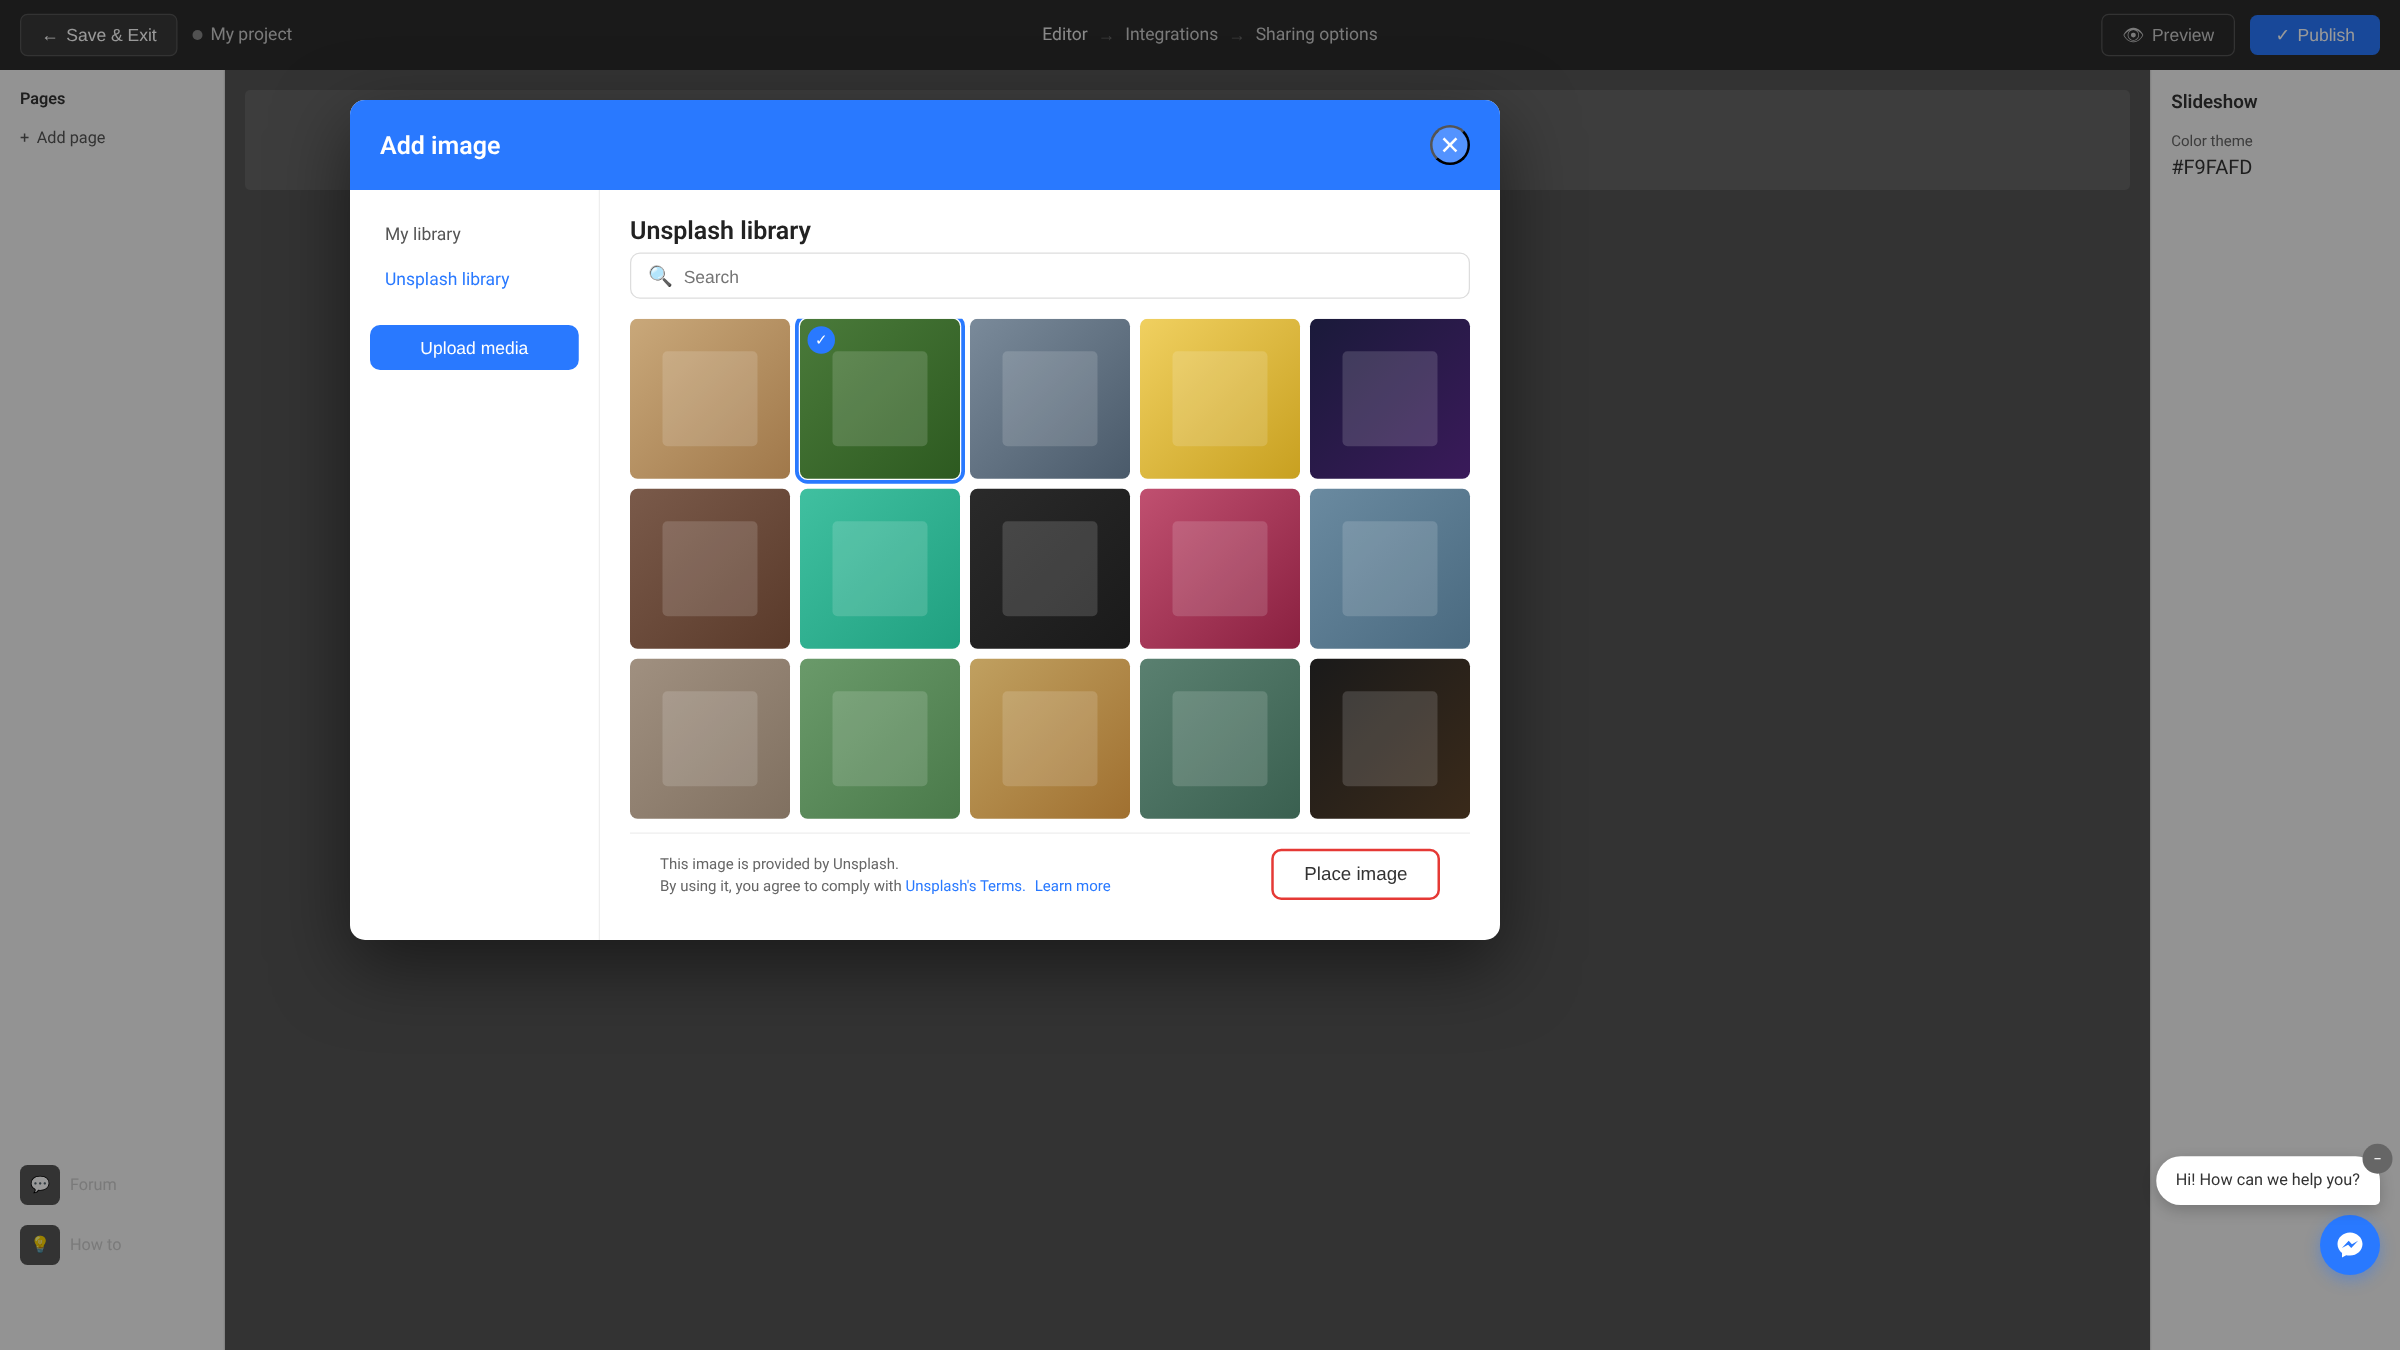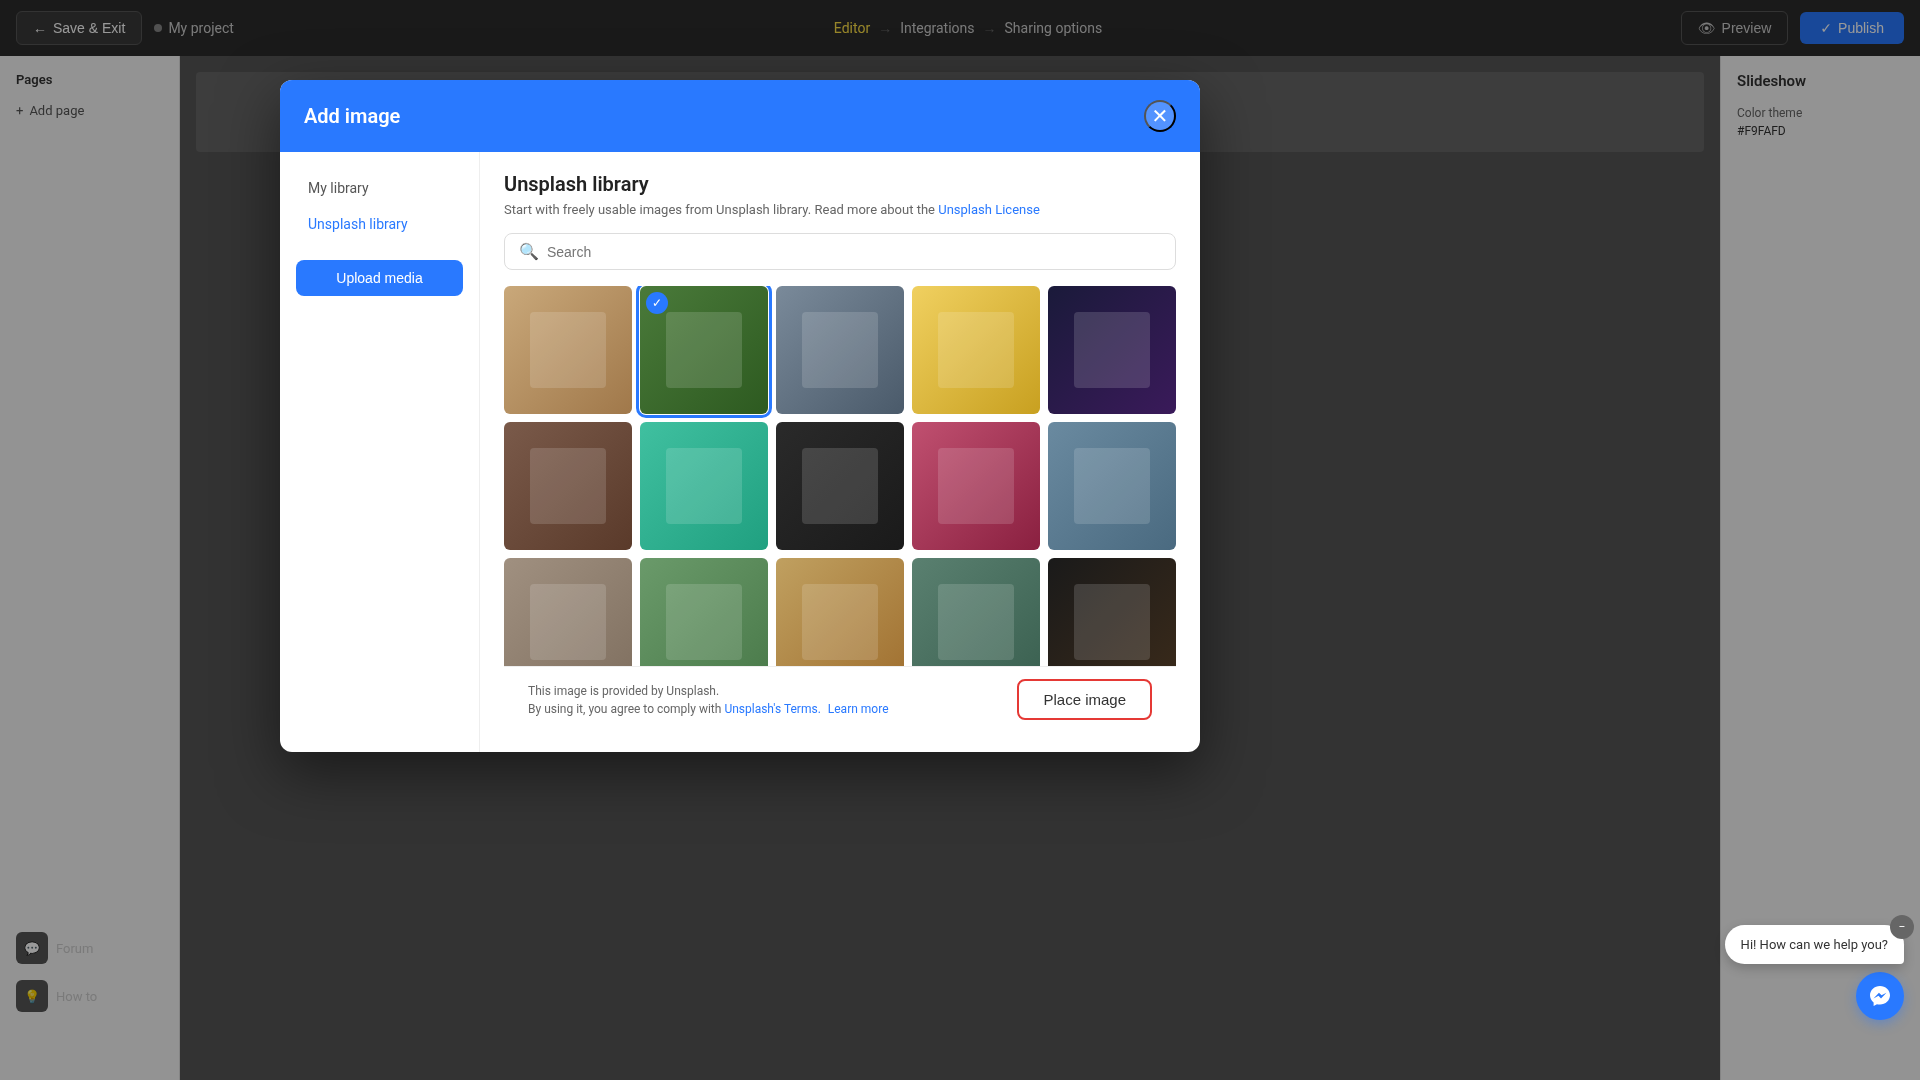--- a/index.html
+++ b/index.html
@@ -68,7 +68,7 @@
       cursor: pointer;
     }
     .nav-step.active {
-      color: #fde047;
+      color: #e5e5e5;
       margin-left: 16px;
     }
     .nav-arrow {

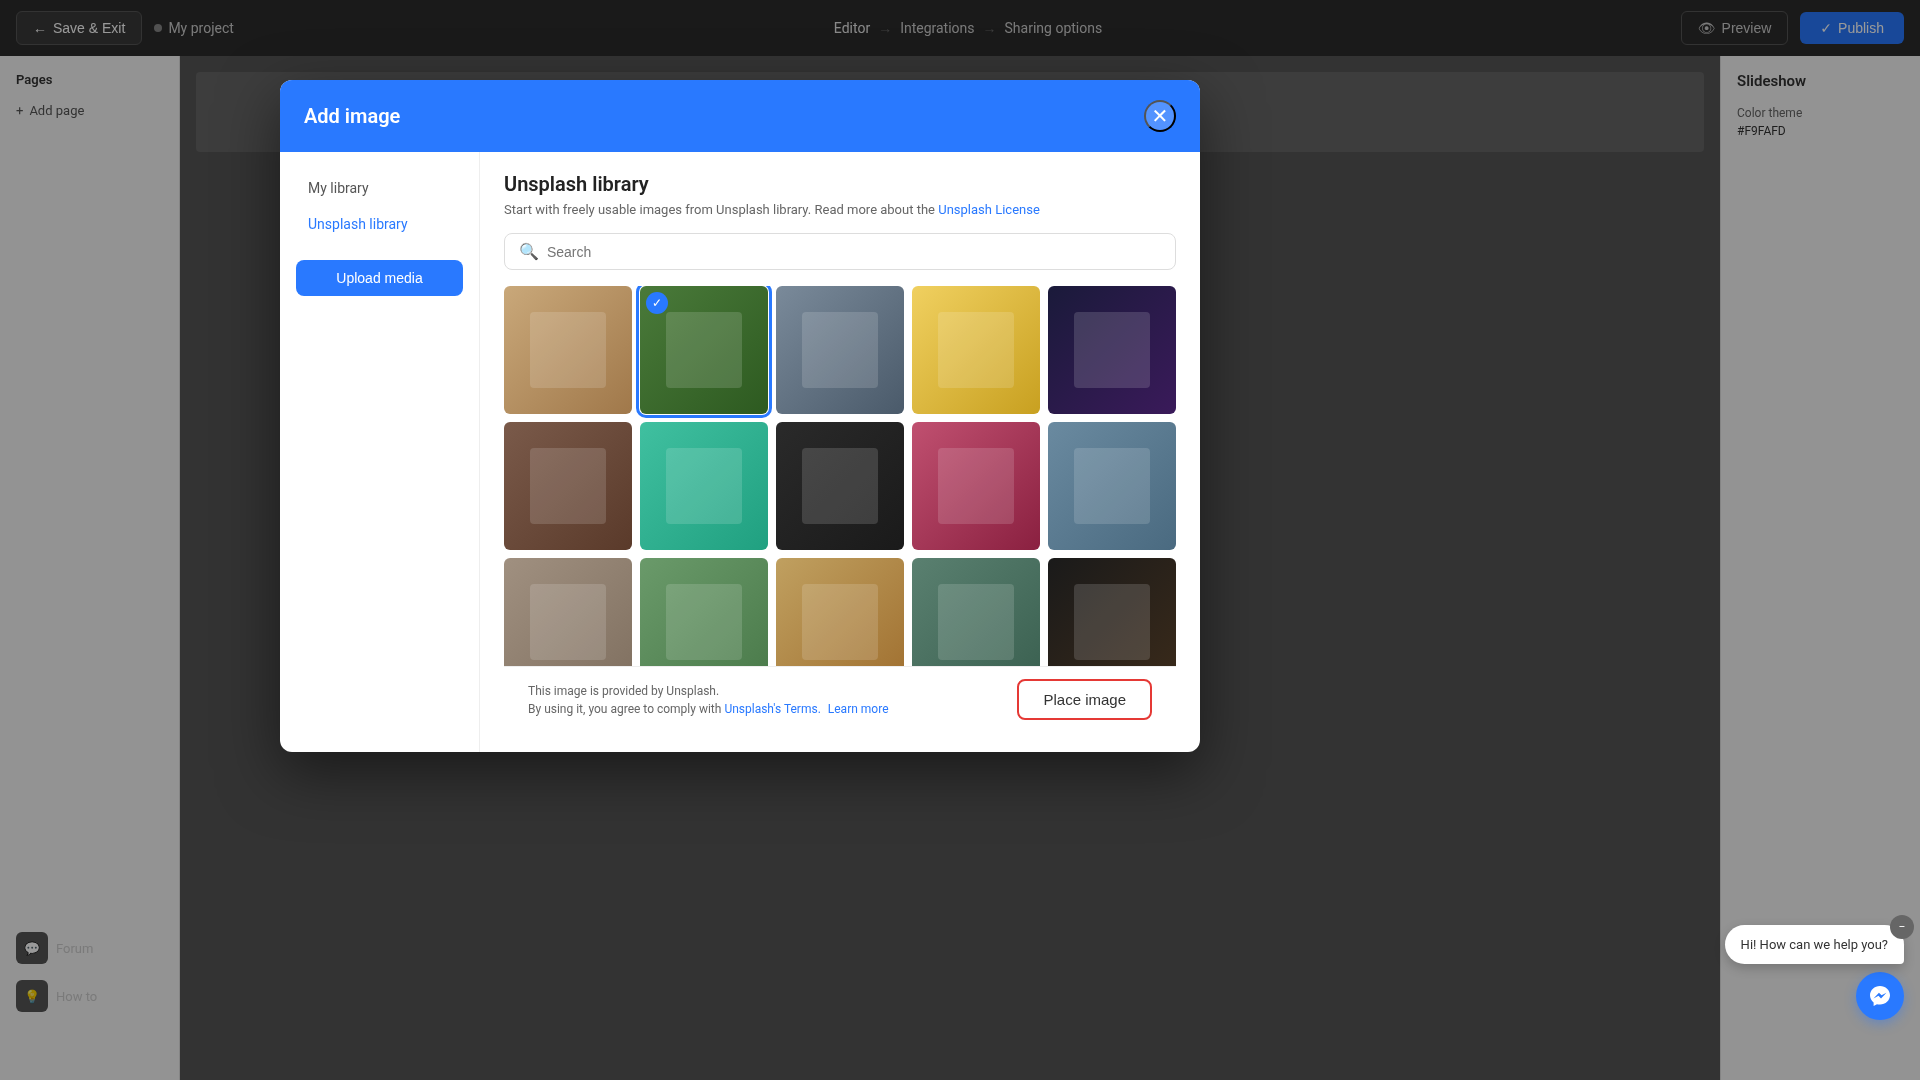--- a/index.html
+++ b/index.html
@@ -227,7 +227,7 @@
       margin-bottom: 4px;
     }
     .right-sidebar-value {
-      font-size: 12px;
+      font-size: 16px;
       color: #333;
     }
 

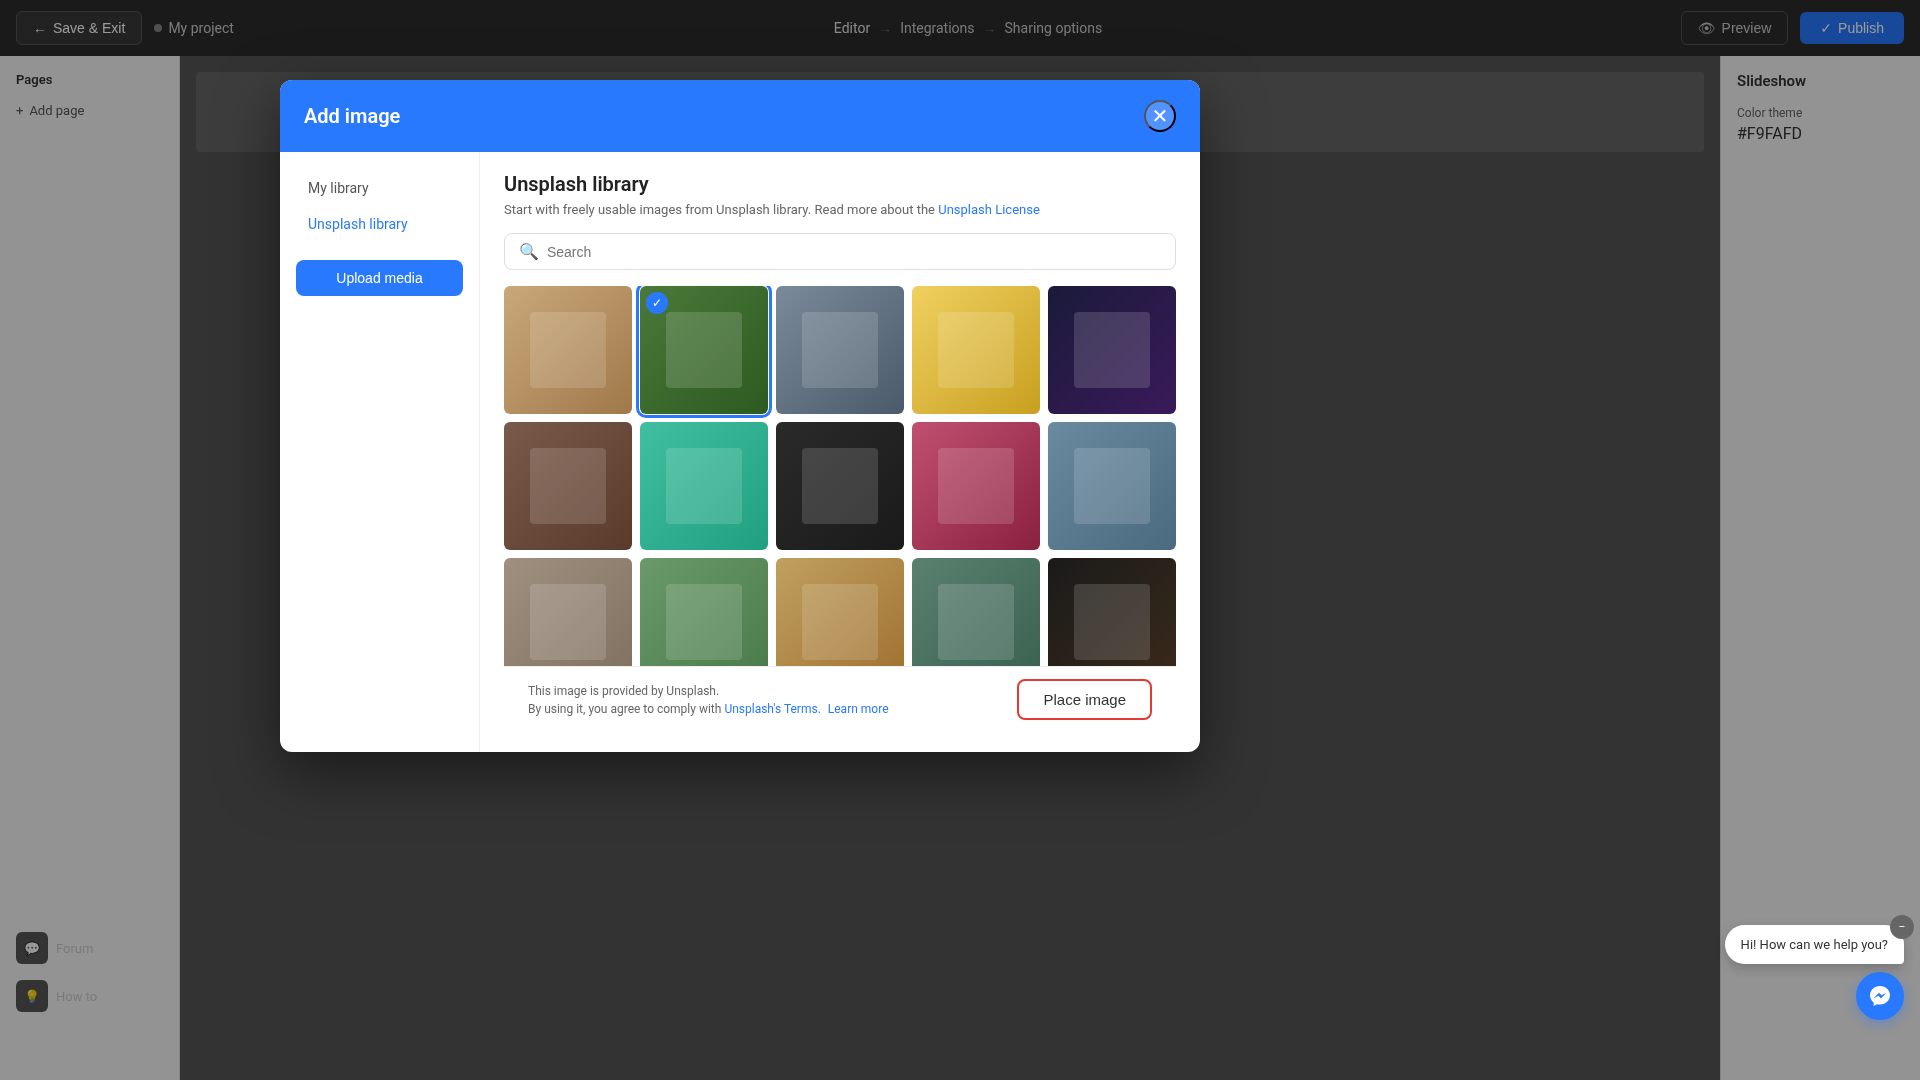--- a/index.html
+++ b/index.html
@@ -591,10 +591,6 @@
 
     <div class="modal-content">
       <div class="library-title">Unsplash library</div>
-      <div class="library-desc">
-        <span>Start with freely usable images from Unsplash library. Read more about the</span>
-        <a>Unsplash License</a>
-      </div>
 
       <div class="search-box">
         <span class="search-icon-svg">🔍</span>

